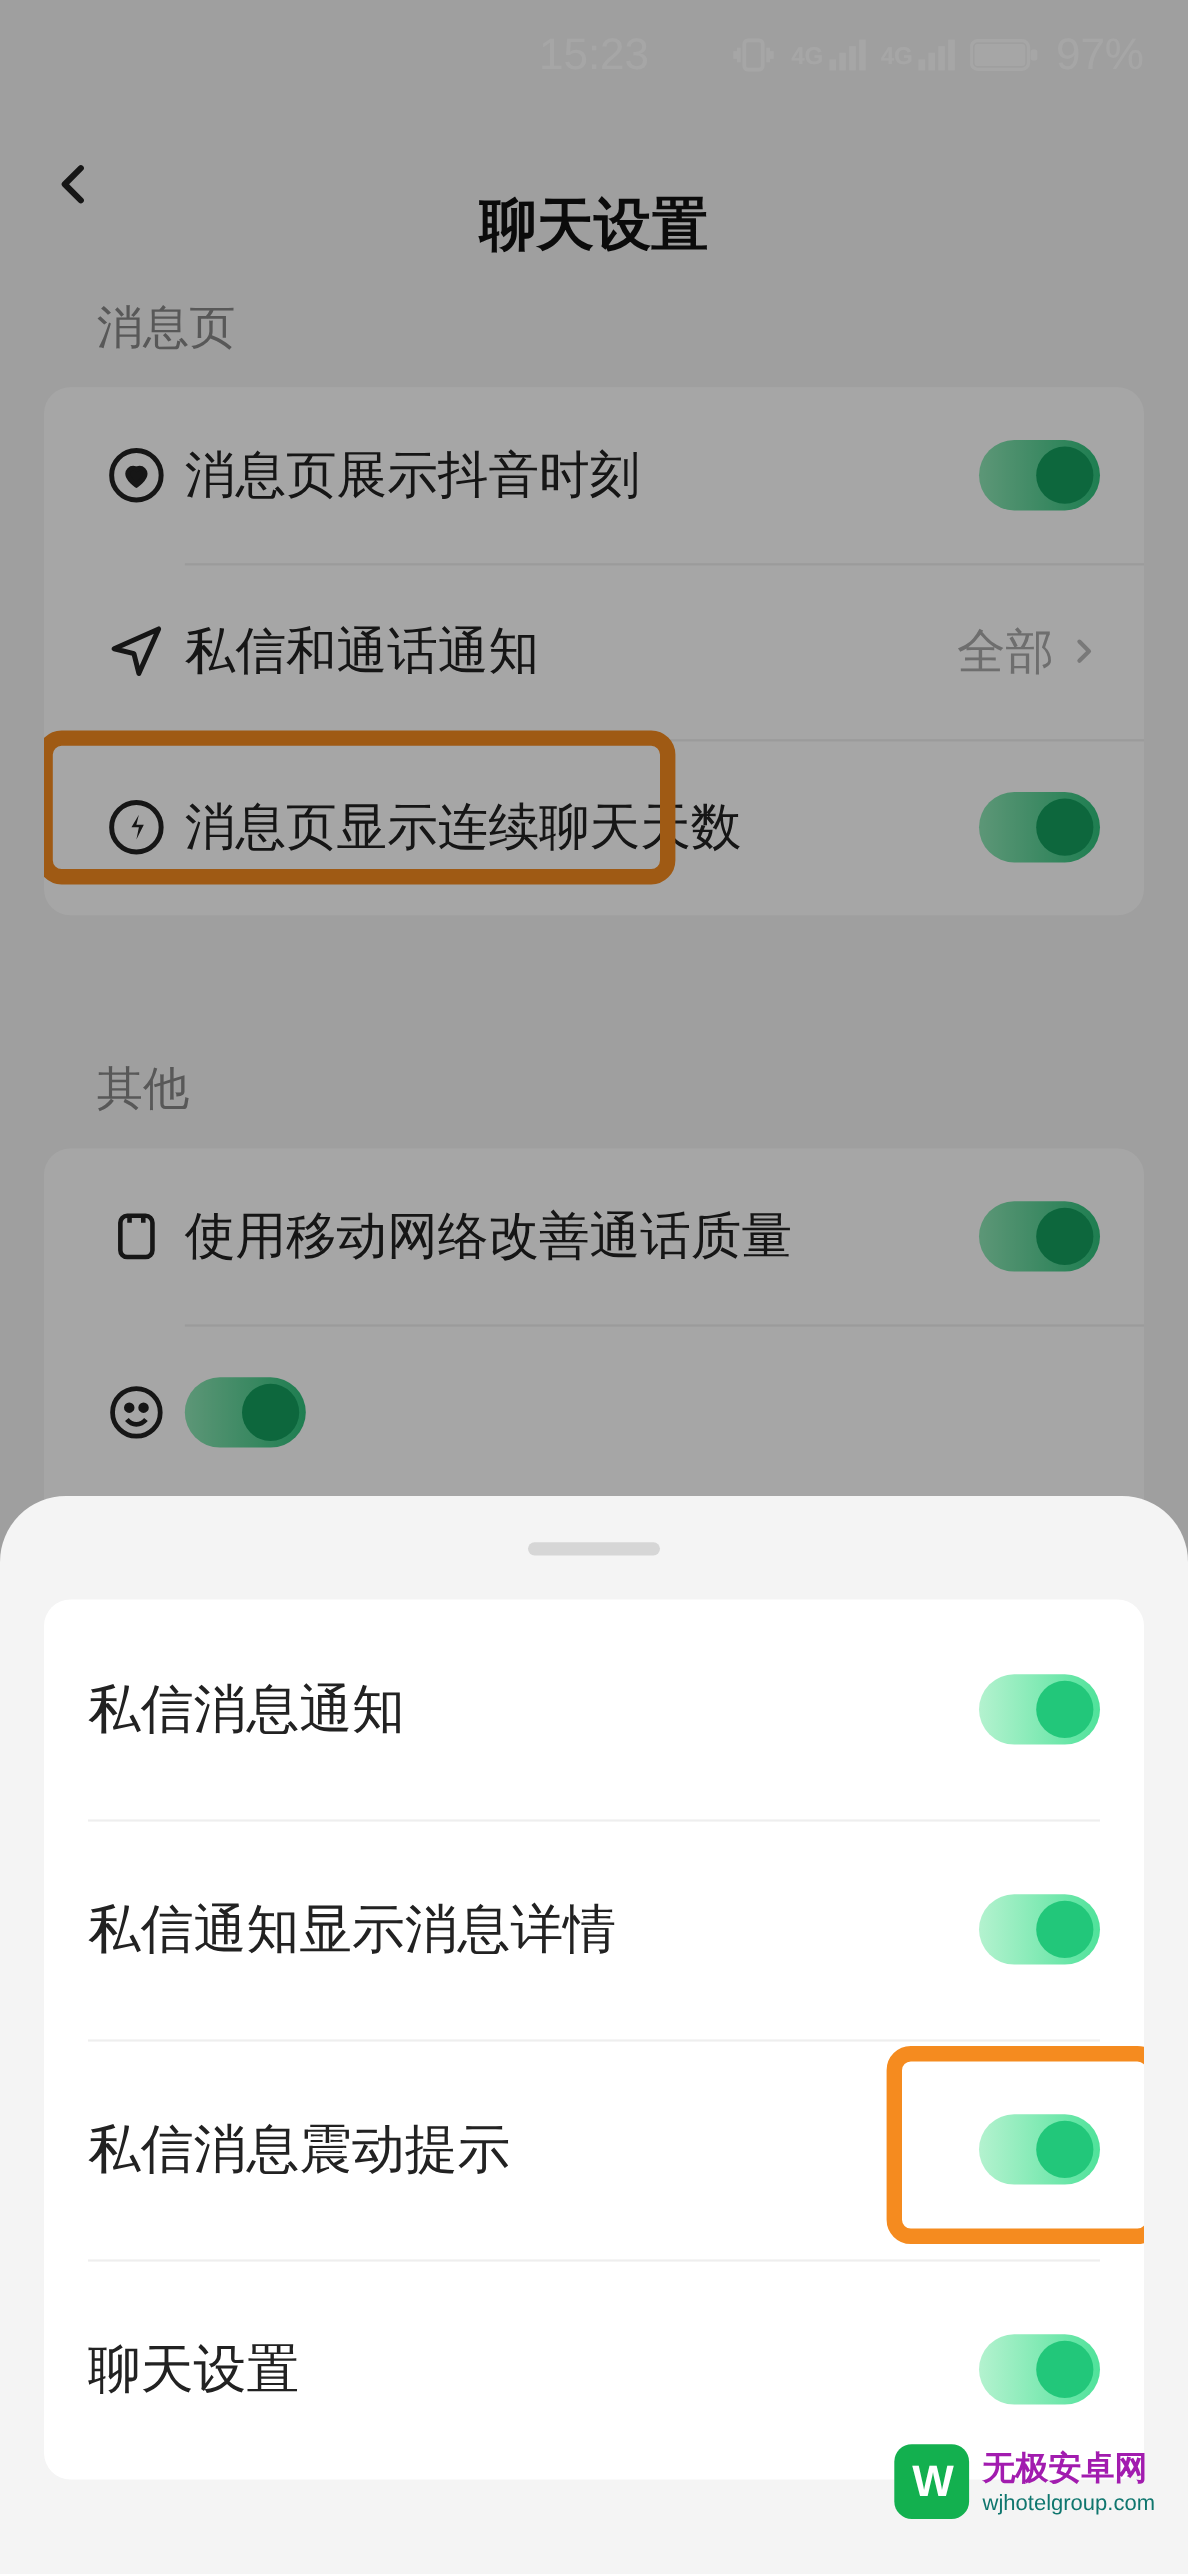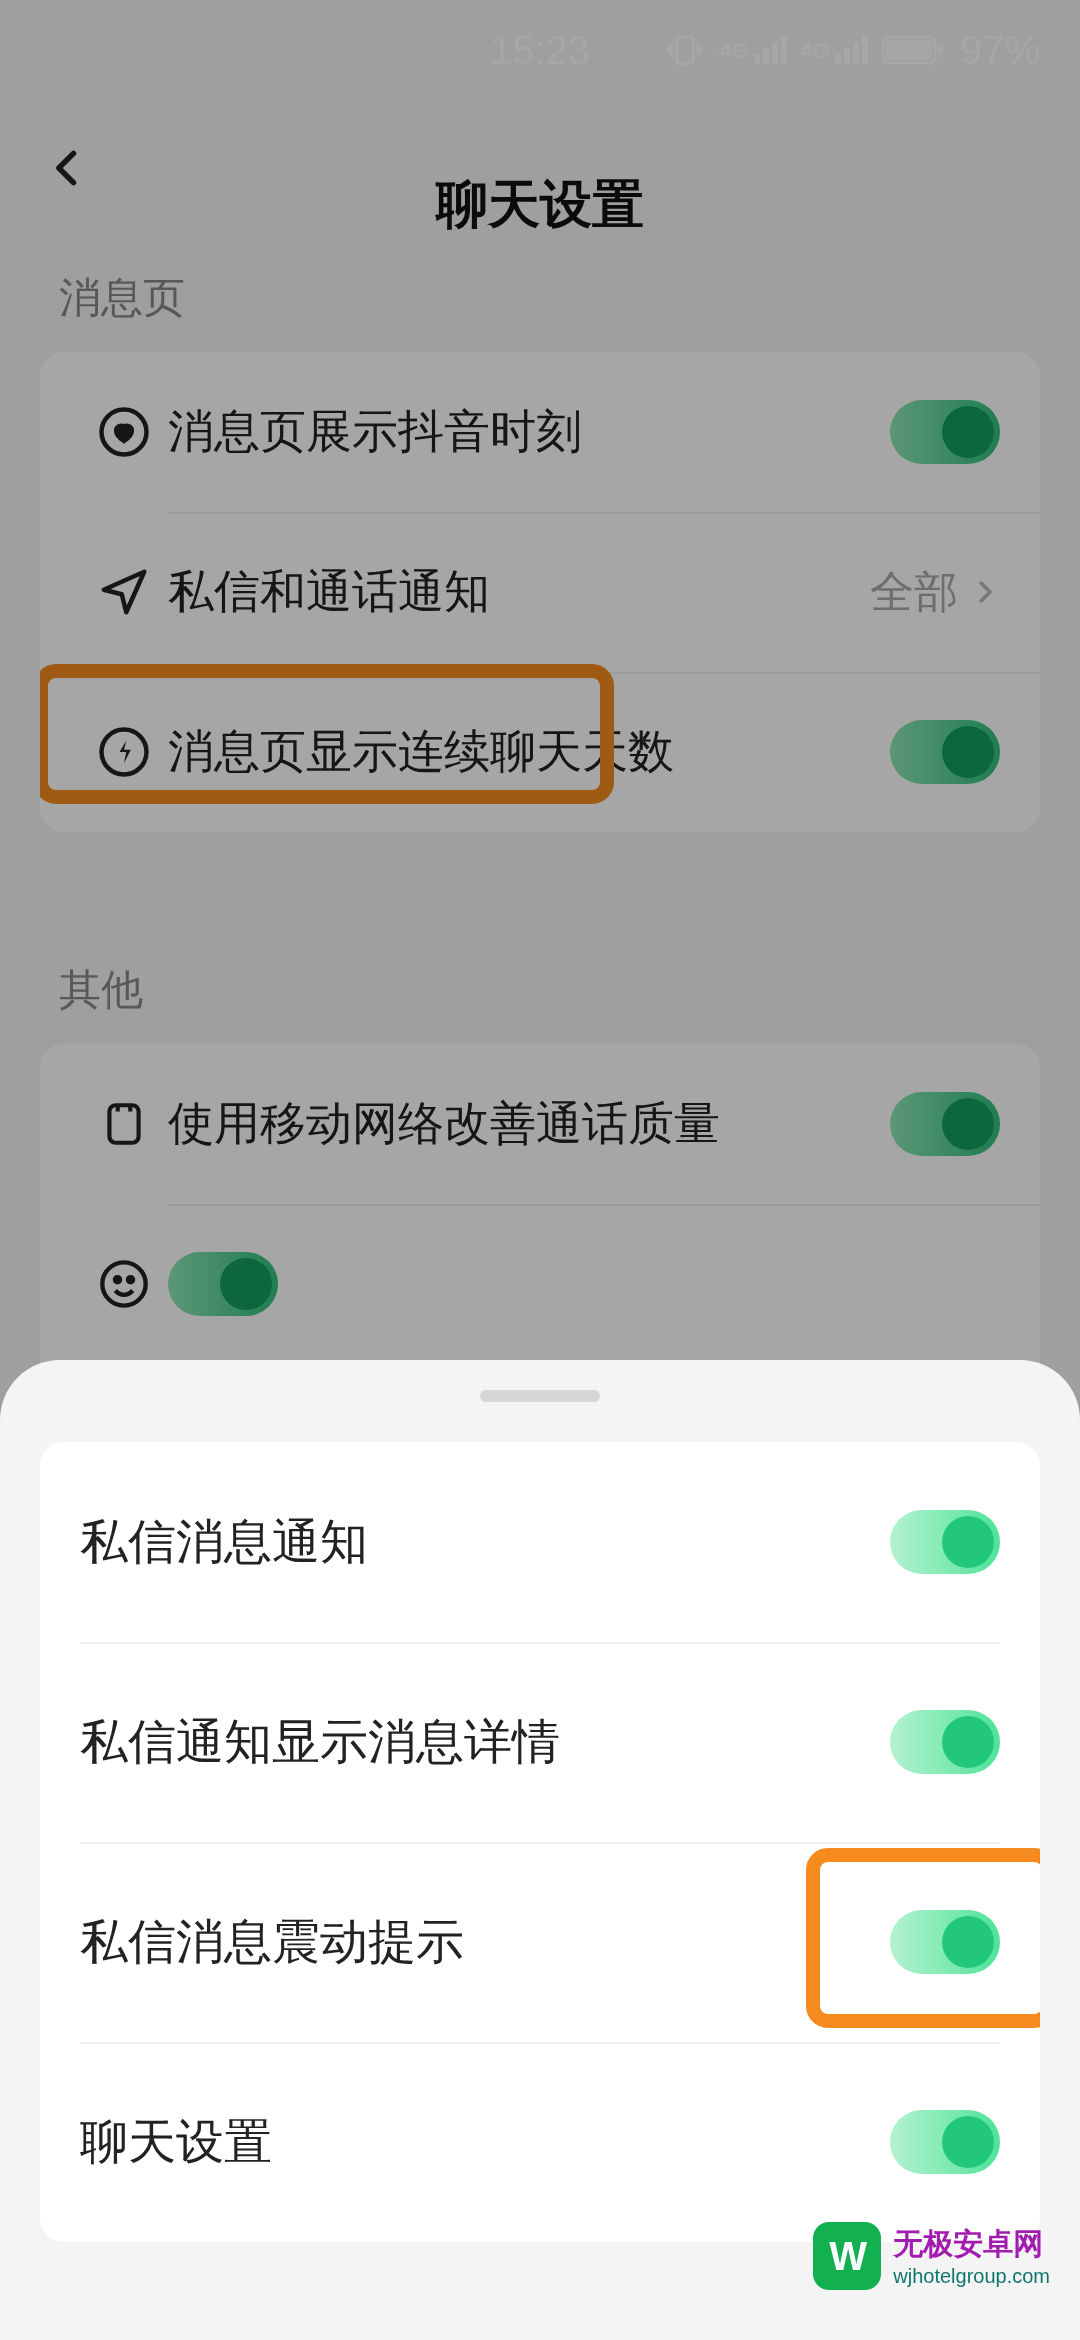--- a/index.html
+++ b/index.html
@@ -31,7 +31,7 @@
   .nav-bar .title { font-size: 52px; font-weight: 600; color: #111; }
 
   
-  .section-header { padding: 30px 59px 26px; font-size: 42px; color: #888; }
+  .section-header { padding: 30px 88px 26px; font-size: 42px; color: #888; }
 
   
   .card {

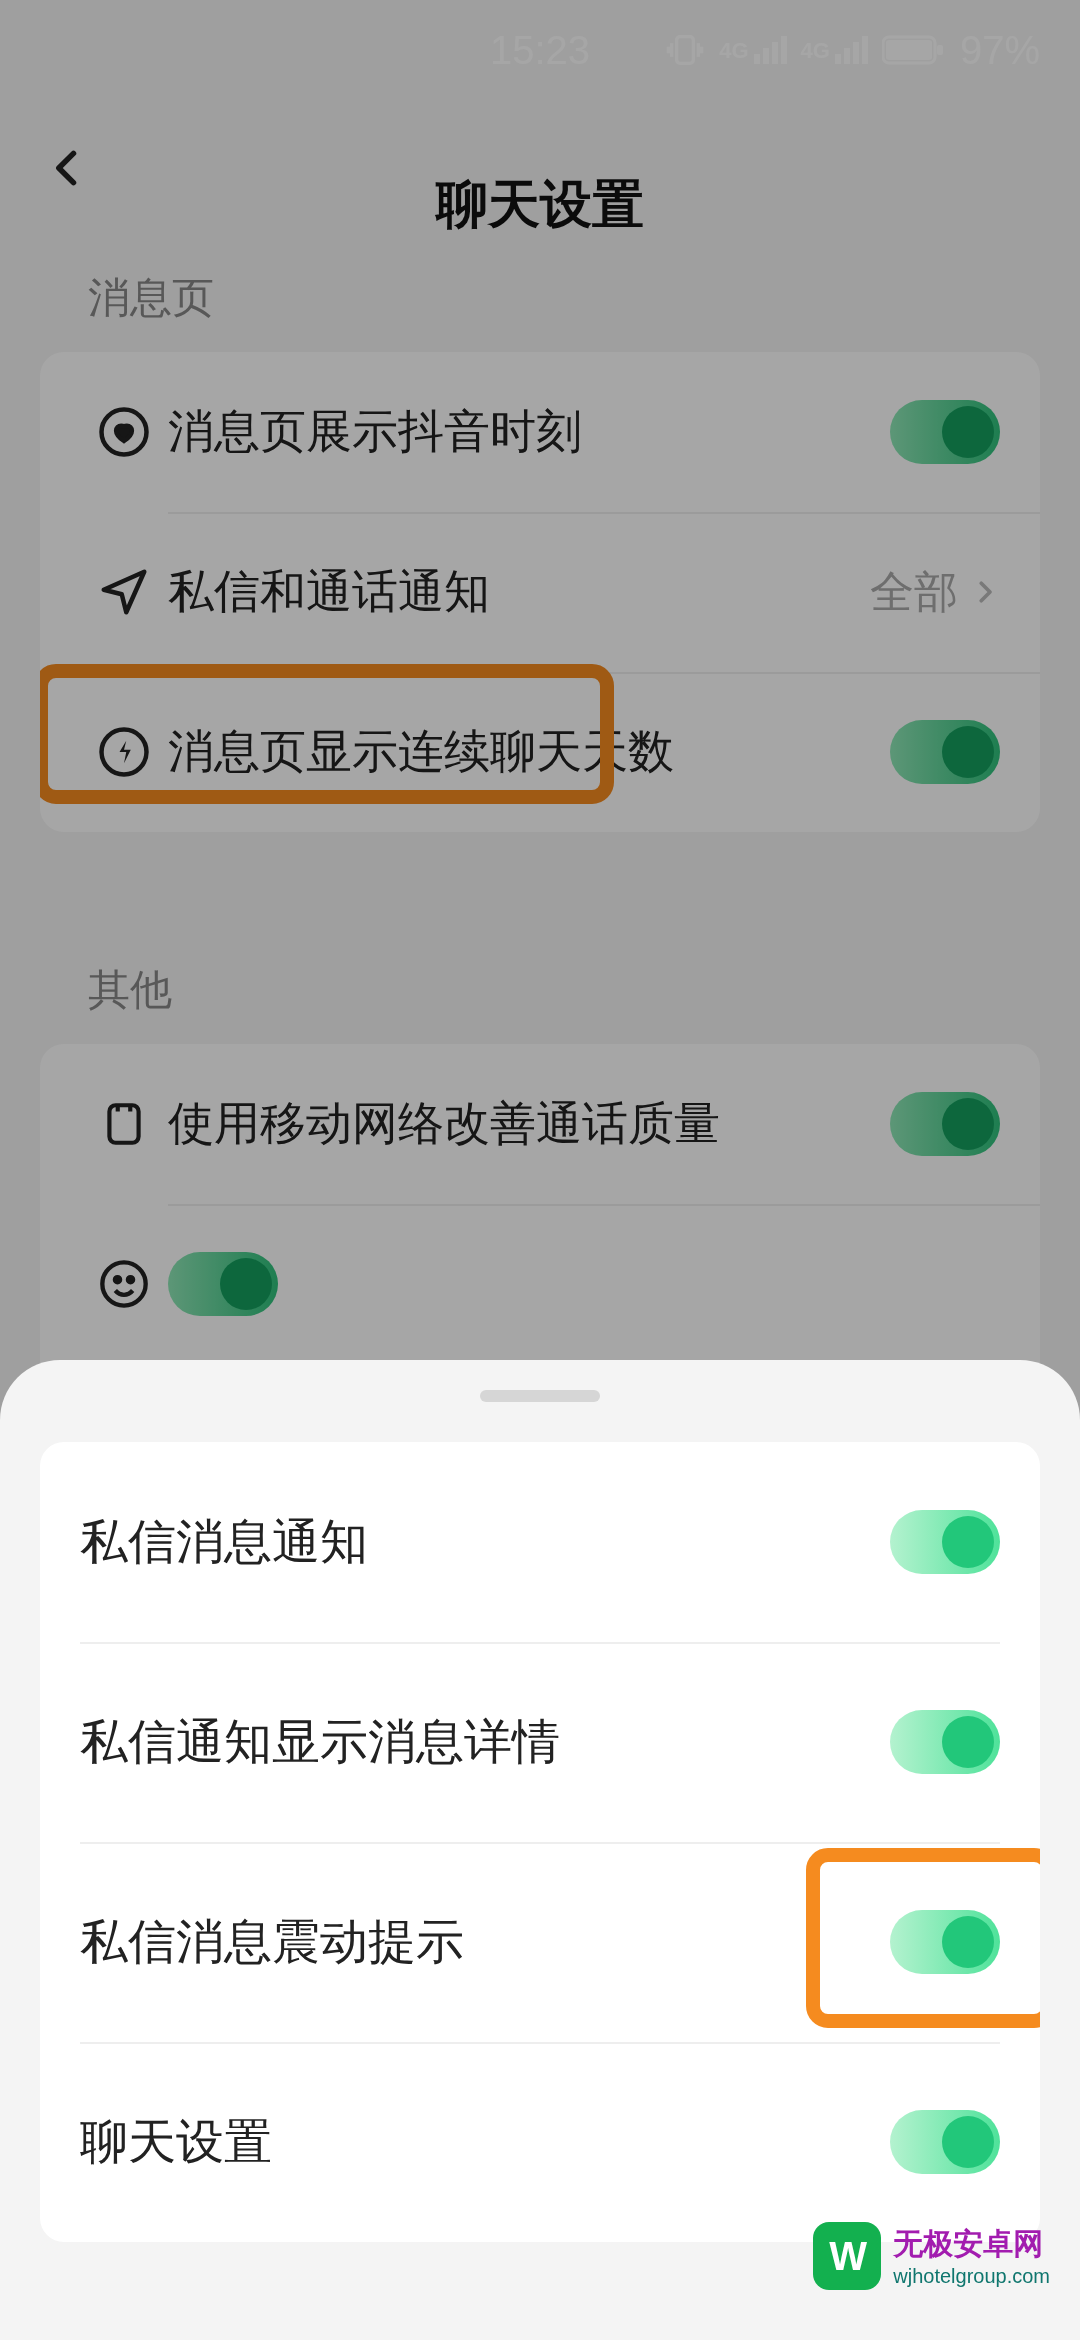--- a/index.html
+++ b/index.html
@@ -77,7 +77,7 @@
   .sheet {
     position: absolute; left: 0; right: 0; bottom: 0;
     background: #f4f4f4; border-radius: 60px 60px 0 0;
-    padding: 30px 0 240px;
+    padding: 42px 0 240px;
     z-index: 2;
   }
   .sheet .handle {

